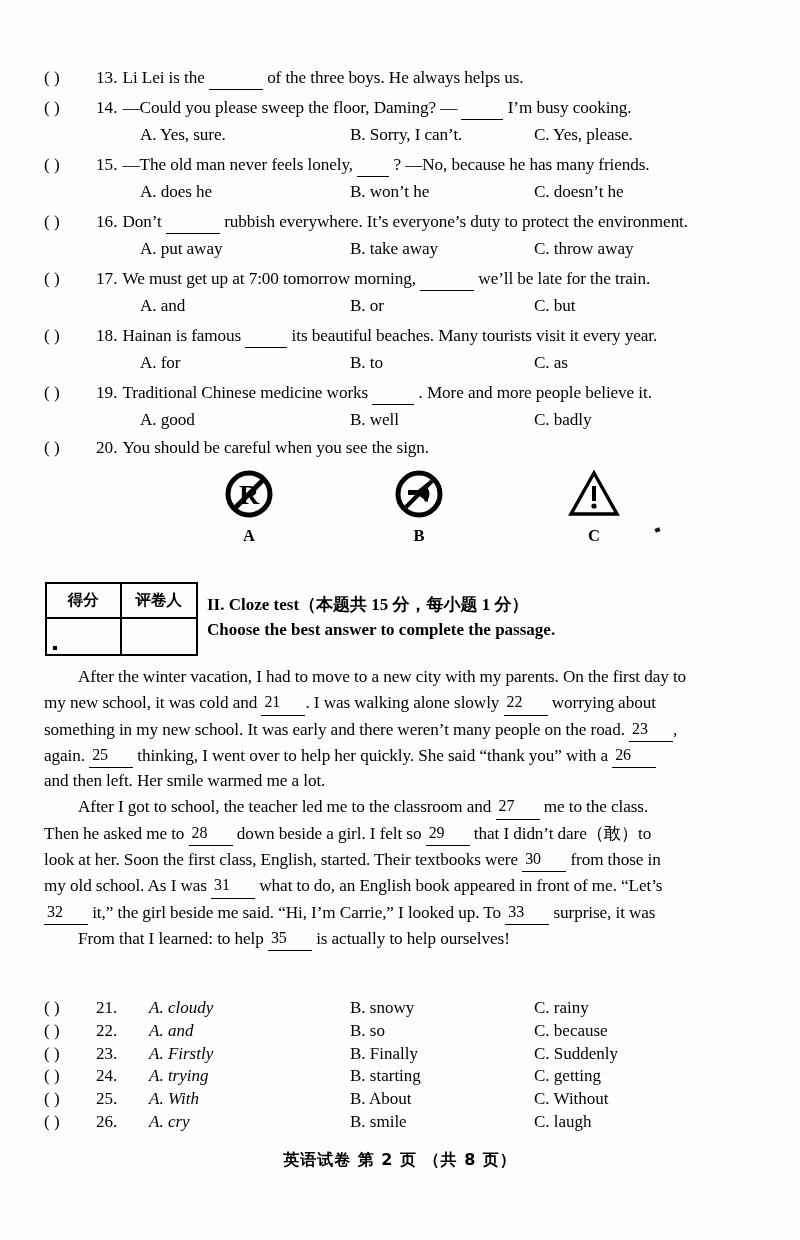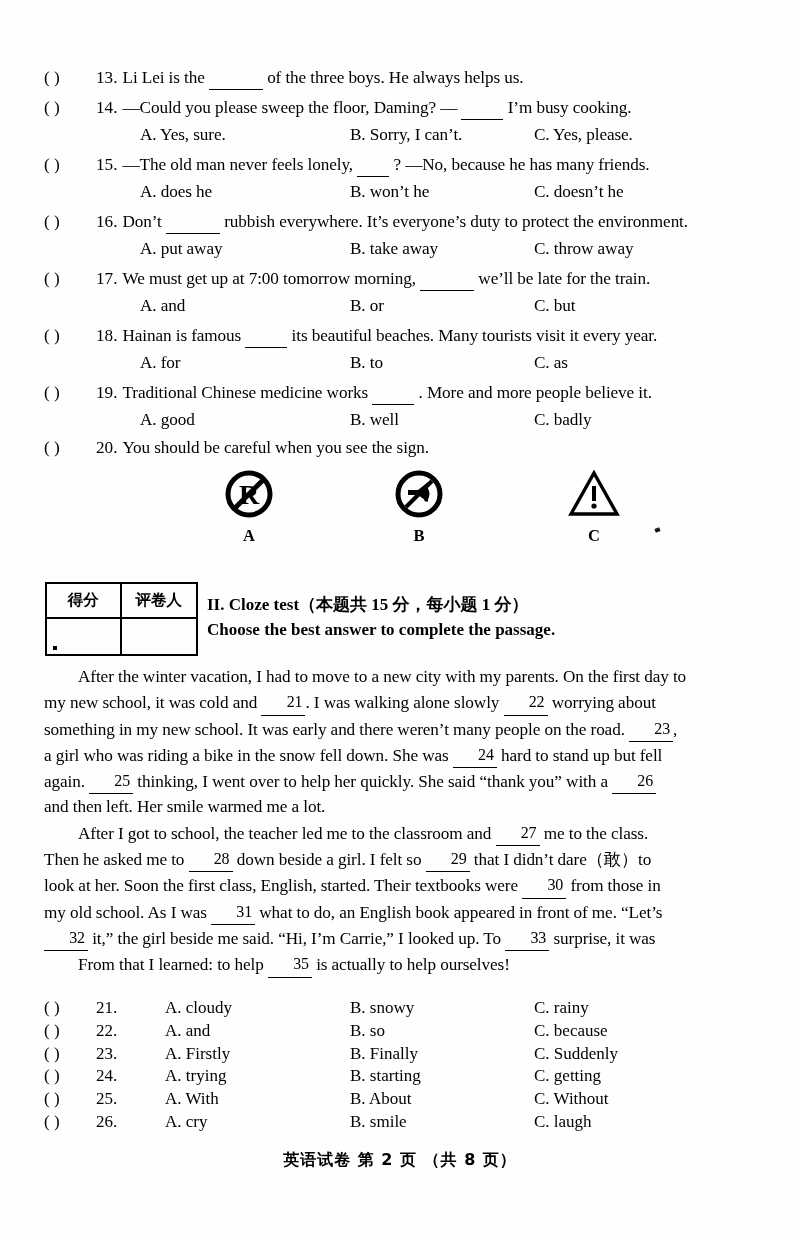--- a/index.html
+++ b/index.html
@@ -197,7 +197,7 @@
   .num-blank {
     display: inline-block;
     border-bottom: 1.5px solid #000;
-    text-align: right;
+    text-align: left;
     font-size: 16px;
     padding: 0 3px;
     min-width: 38px;

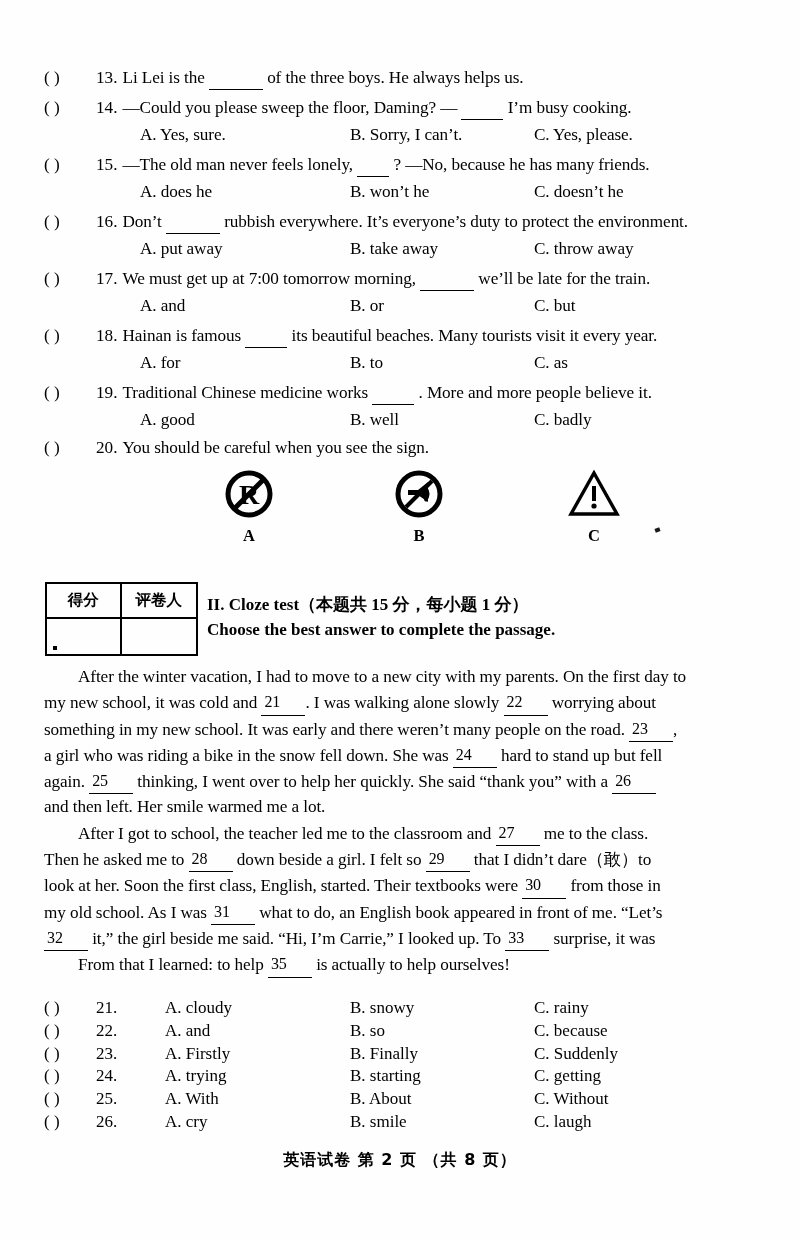--- a/index.html
+++ b/index.html
@@ -389,7 +389,6 @@
       <div class="p-line indent"><span>After the winter vacation, I had to move to a new city with my parents. On the first day to</span></div>
       <div class="p-line"><span>my new school, it was cold and </span><span class="num-blank">21</span><span>. I was walking alone slowly </span><span class="num-blank">22</span><span> worrying about</span></div>
       <div class="p-line"><span>something in my new school. It was early and there weren’t many people on the road. </span><span class="num-blank">23</span><span>,</span></div>
-      <div class="p-line"><span>a girl who was riding a bike in the snow fell down. She was </span><span class="num-blank">24</span><span> hard to stand up but fell</span></div>
       <div class="p-line"><span>again. </span><span class="num-blank">25</span><span> thinking, I went over to help her quickly. She said “thank you” with a </span><span class="num-blank">26</span></div>
       <div class="p-line"><span>and then left. Her smile warmed me a lot.</span></div>
       <div class="p-line indent"><span>After I got to school, the teacher led me to the classroom and </span><span class="num-blank">27</span><span> me to the class.</span></div>

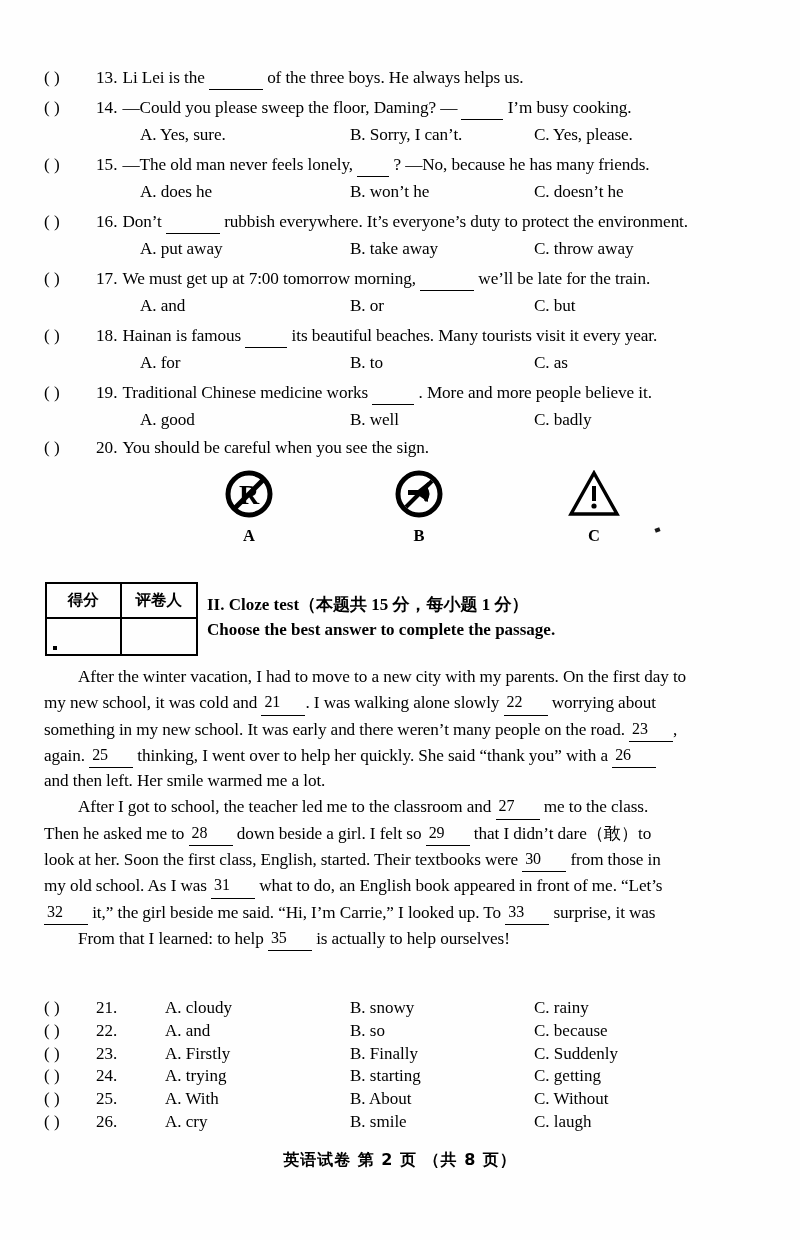--- a/index.html
+++ b/index.html
@@ -219,7 +219,7 @@
   }
   .cz-br { position: absolute; left: 0; }
   .cz-num { position: absolute; left: 52px; }
-  .cz-a { position: absolute; left: 121px; }
+  .cz-a { position: absolute; left: 105px; font-style: italic; }
   .cz-b { position: absolute; left: 306px; }
   .cz-c { position: absolute; left: 490px; }
 

